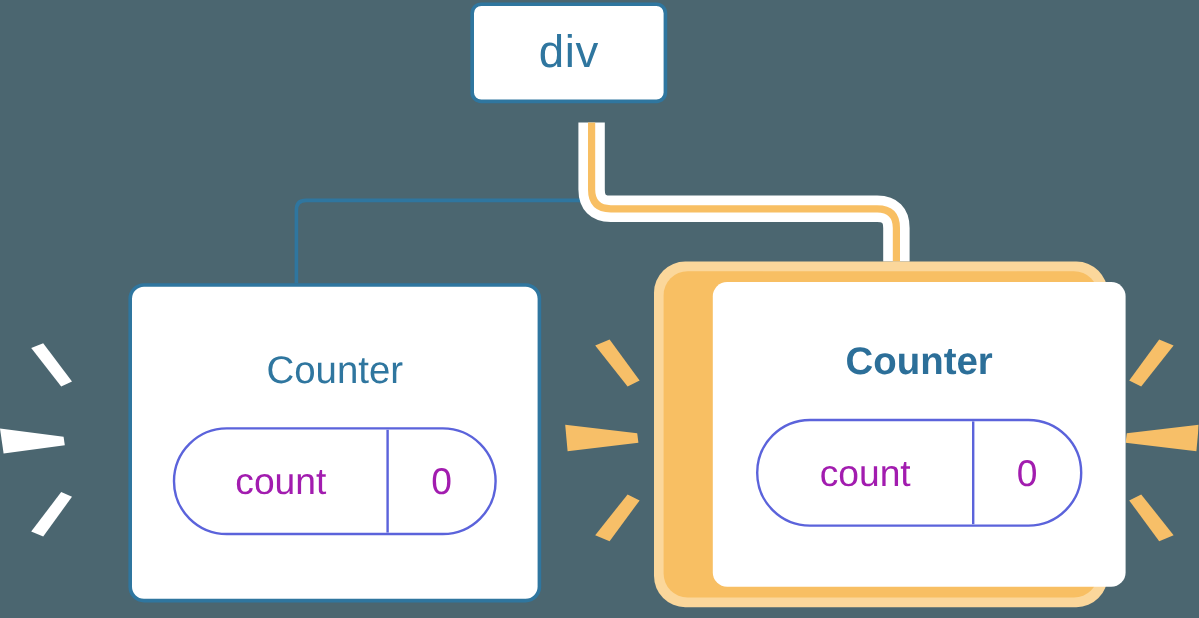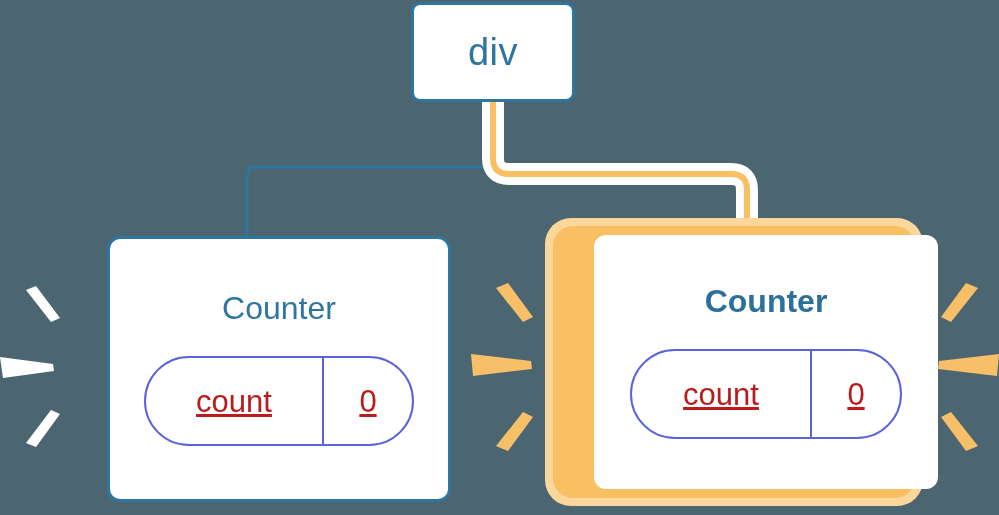--- a/index.html
+++ b/index.html
@@ -43,10 +43,10 @@
     justify-content: center;
   }
   .node-div {
-    left: 411px;
+    left: 392px;
     top: 2px;
     width: 164px;
-    height: 100px;
+    height: 84px;
     border: 3px solid #2f769f;
     border-radius: 9px;
   }

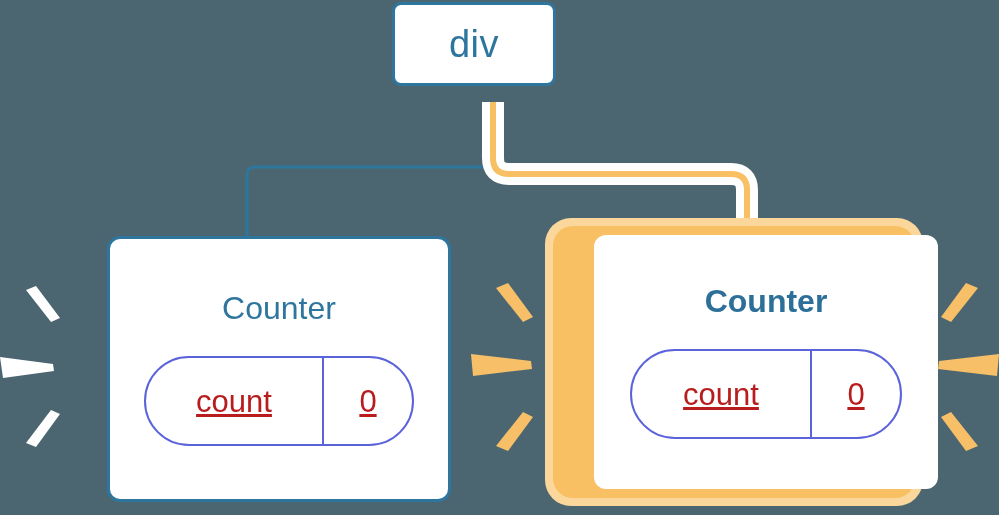--- a/index.html
+++ b/index.html
@@ -127,10 +127,9 @@
     display: flex;
     align-items: center;
     justify-content: center;
-    color: #b91c1c;
+    color: #a21caf;
     font-size: 31px;
     line-height: 1;
-    text-decoration: underline;
   }
   .pill-left {
     width: 176px;

